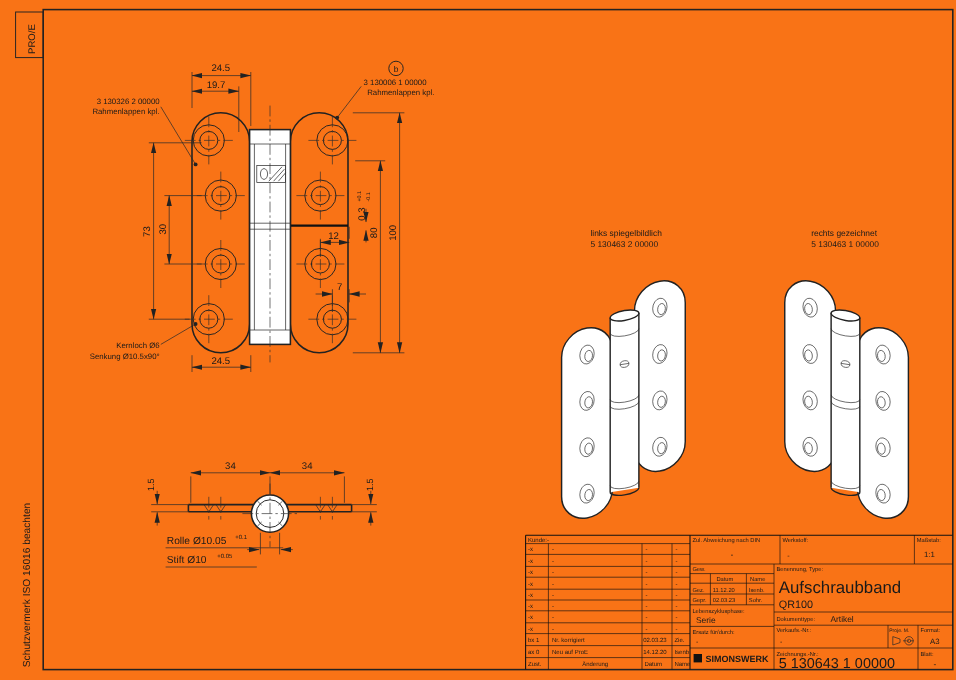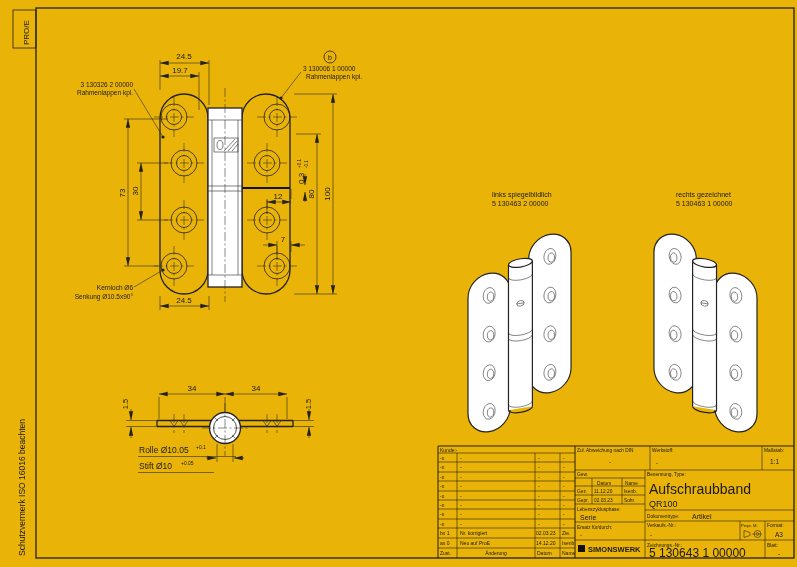--- a/index.html
+++ b/index.html
@@ -3,7 +3,7 @@
 <meta charset="utf-8">
 <style>
   html,body{margin:0;padding:0;background:#e8e8e8;}
-  #sheet{position:relative;width:797px;height:567px;background:#eab308;overflow:hidden;
+  #sheet{position:relative;width:797px;height:567px;background:#f97316;overflow:hidden;
          font-family:"Liberation Sans", sans-serif;}
   svg{position:absolute;left:0;top:0;}
   svg text{fill:#1a1a1a;font-family:"Liberation Sans", sans-serif;}

